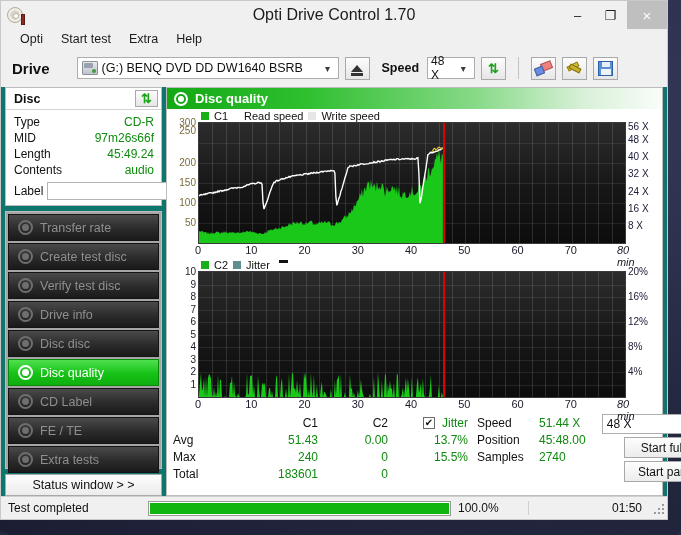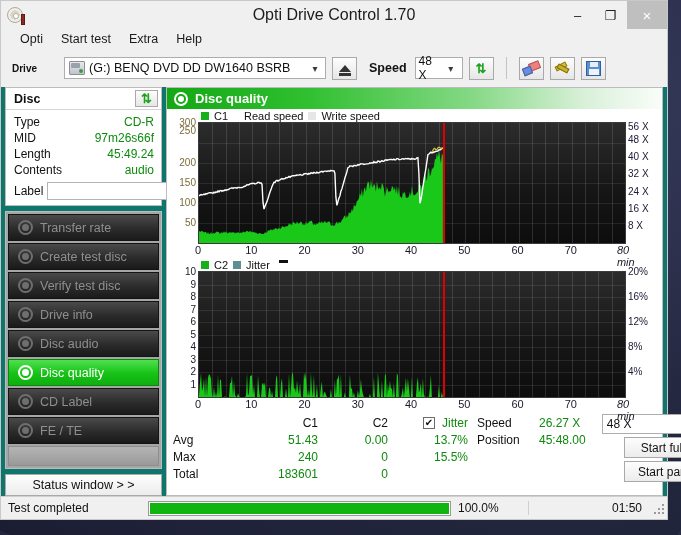--- a/index.html
+++ b/index.html
@@ -81,7 +81,7 @@
     height:38px;flex:0 0 38px;display:flex;align-items:center;
     padding-left:11px;background:#f0f0f0;gap:0px;
   }
-  .tb-label{font-size:10px;font-weight:bold;color:#111;}
+  .tb-label{font-size:15px;font-weight:bold;color:#111;}
   #drive-select{
     margin-left:27px;width:262px;height:22px;box-sizing:border-box;
     border:1px solid #adadad;background:#fff;display:flex;align-items:center;

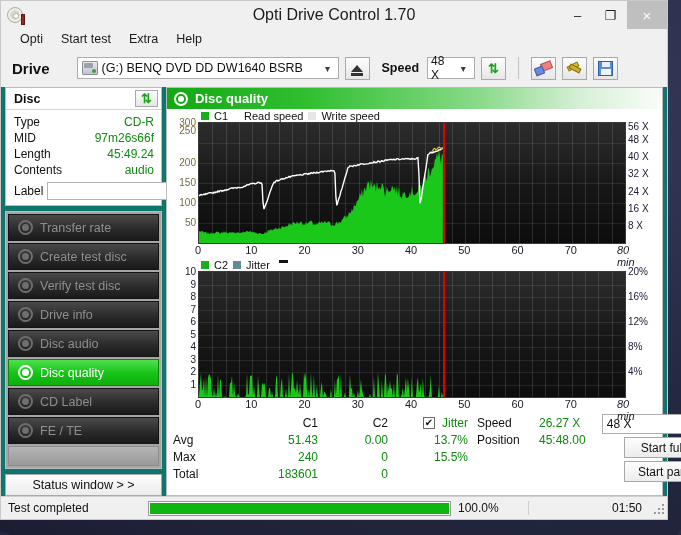--- a/index.html
+++ b/index.html
@@ -412,7 +412,7 @@
         </div>
         <div class="nav-item">
           <span class="nav-ico"></span>
-          <span>Disc audio</span>
+          <span>Disc disc</span>
         </div>
         <div class="nav-item active">
           <span class="nav-ico"></span>

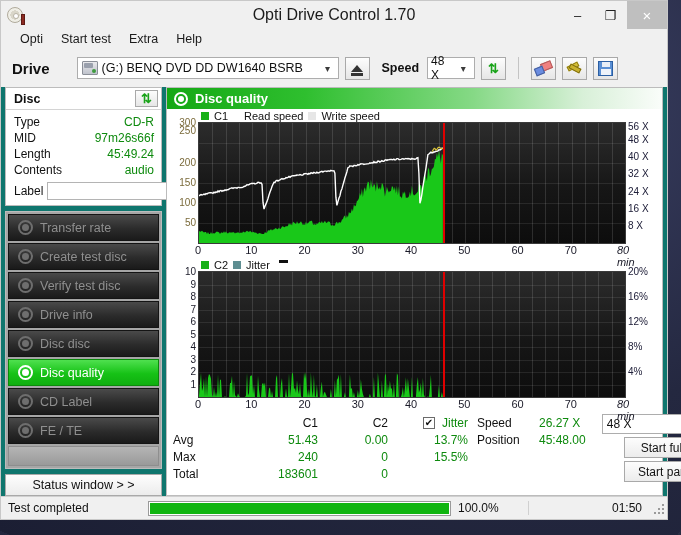--- a/index.html
+++ b/index.html
@@ -647,7 +647,7 @@
         <div id="stats-mid">
           <div class="sm-row">
             <span class="sm-k">Speed</span>
-            <span class="sm-v">26.27 X</span>
+            <span class="sm-v">51.44 X</span>
           </div>
           <div class="sm-row">
             <span class="sm-k">Position</span>

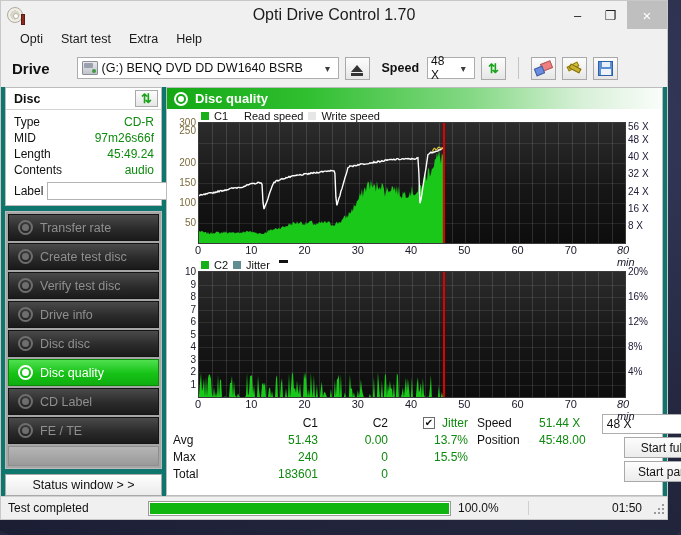--- a/index.html
+++ b/index.html
@@ -425,6 +425,10 @@
         <div class="nav-item">
           <span class="nav-ico"></span>
           <span>FE / TE</span>
+        </div>
+        <div class="nav-item">
+          <span class="nav-ico"></span>
+          <span>Extra tests</span>
         </div>
         <div id="nav-spacer"></div>
       </div>

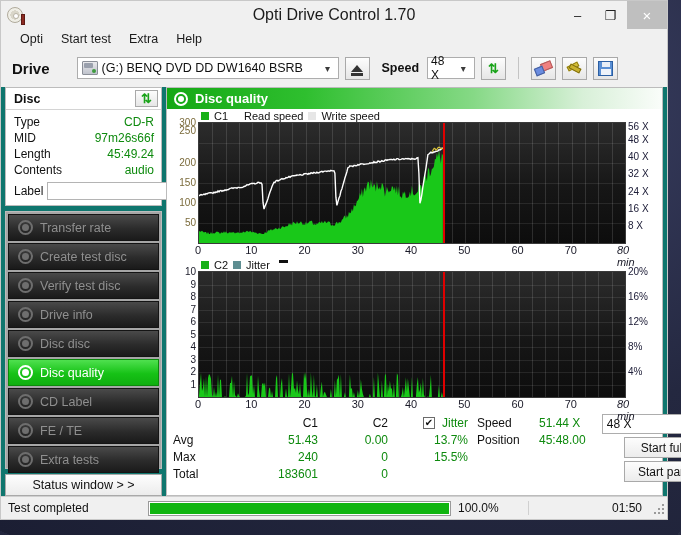--- a/index.html
+++ b/index.html
@@ -657,6 +657,10 @@
             <span class="sm-k">Position</span>
             <span class="sm-v">45:48.00</span>
           </div>
+          <div class="sm-row">
+            <span class="sm-k">Samples</span>
+            <span class="sm-v">2740</span>
+          </div>
         </div>
 
         <div id="stats-right">

